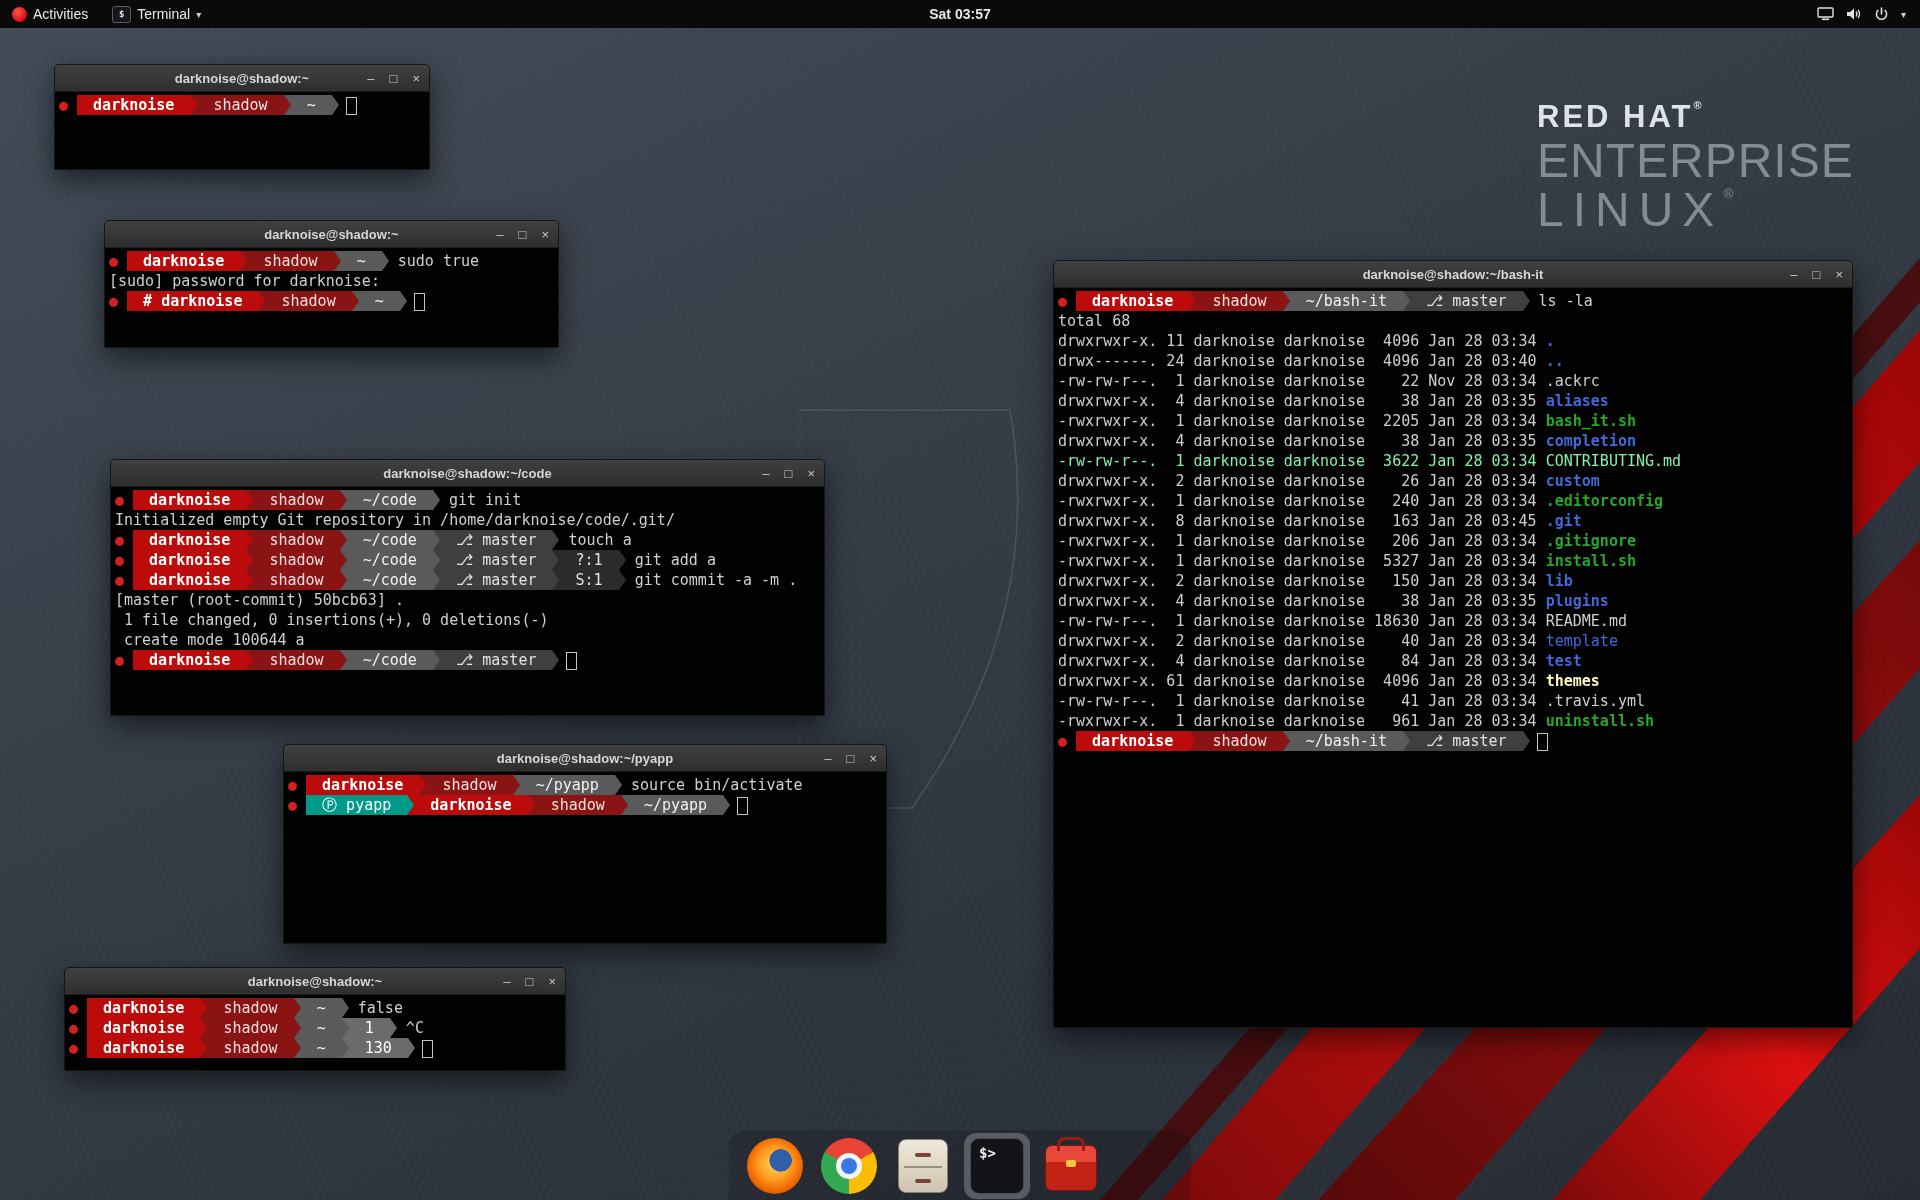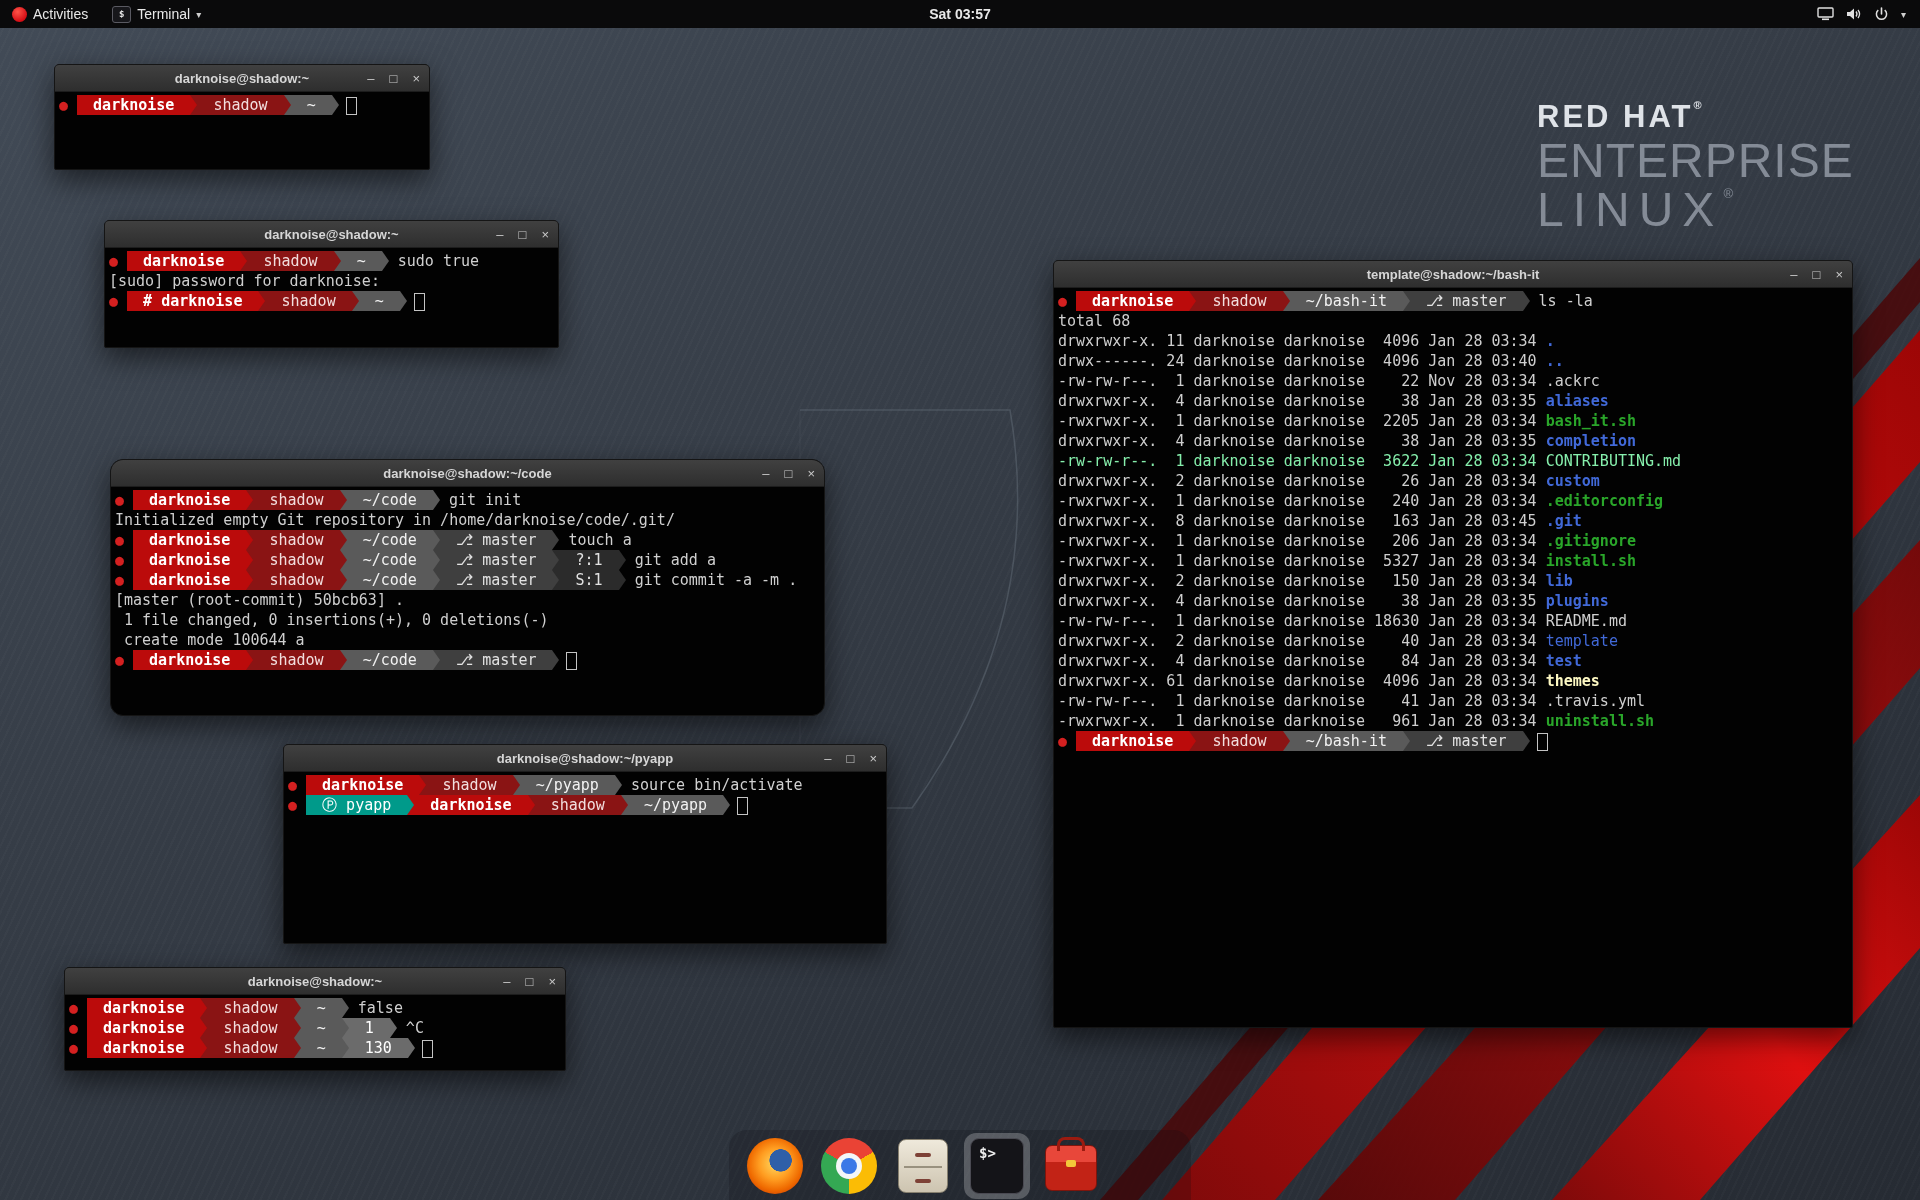--- a/index.html
+++ b/index.html
@@ -212,7 +212,7 @@
       </div>
       <div class="term-window" style="left: 1053px; top: 260px; width: 798px; height: 766px;">
         <div class="titlebar">
-          <span class="win-title">template@shadow:~/bash-it</span>
+          <span class="win-title">darknoise@shadow:~/bash-it</span>
           <span class="win-btns">
             <span class="win-btn">–</span>
             <span class="win-btn">□</span>

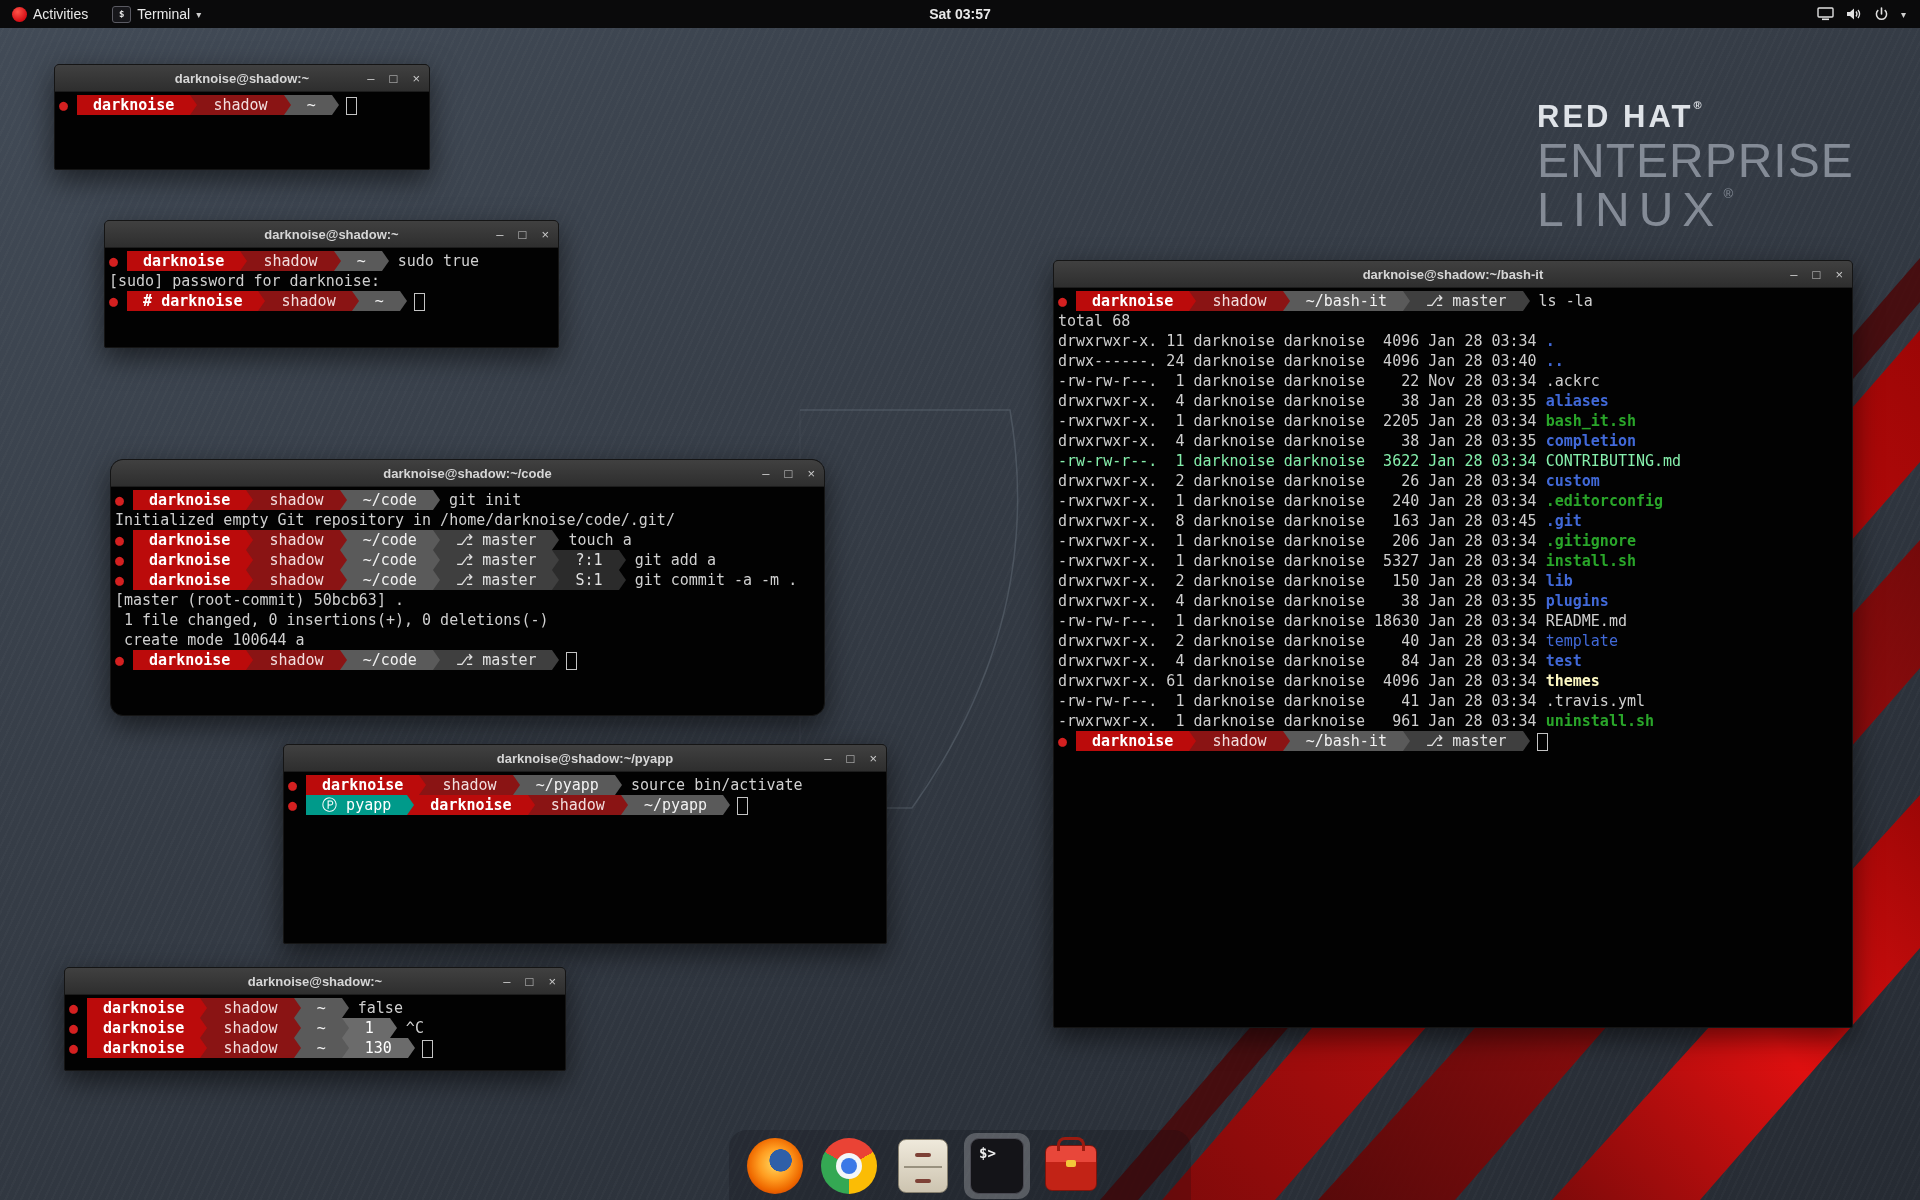--- a/index.html
+++ b/index.html
@@ -160,7 +160,7 @@
           <div class="term-line"><span class="txt" style="color: rgb(212, 32, 32);">● </span><span class="seg" style="background-color: rgb(187, 11, 11); color: rgb(255, 255, 255); font-weight: bold;"> # darknoise </span><span class="arrow" style="border-left-color: rgb(187, 11, 11); background-color: rgb(138, 20, 20);"></span><span class="seg" style="background-color: rgb(138, 20, 20); color: rgb(242, 222, 222);"> shadow </span><span class="arrow" style="border-left-color: rgb(138, 20, 20); background-color: rgb(90, 90, 90);"></span><span class="seg" style="background-color: rgb(90, 90, 90); color: rgb(242, 242, 242);"> ~ </span><span class="arrow" style="border-left-color: rgb(90, 90, 90);"></span><span class="cursor"></span></div>
         </div>
       </div>
-      <div class="term-window" style="left: 110px; top: 459px; width: 713px; height: 255px; border-radius: 13px;">
+      <div class="term-window" style="left: 110px; top: 459px; width: 713px; height: 255px;">
         <div class="titlebar">
           <span class="win-title">darknoise@shadow:~/code</span>
           <span class="win-btns">

